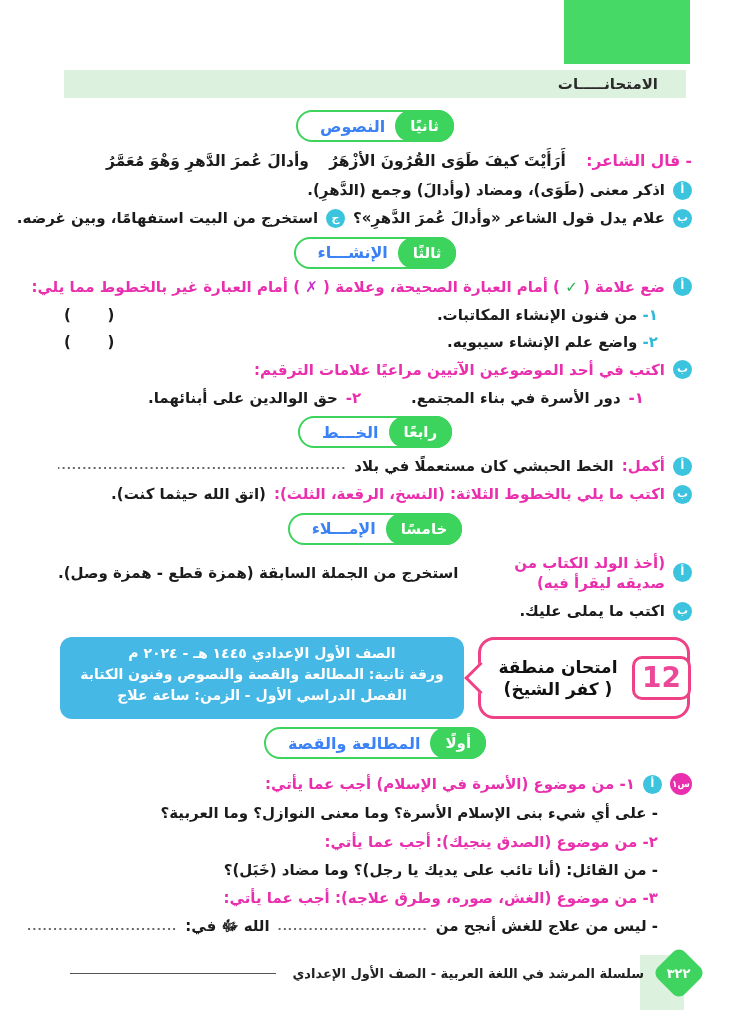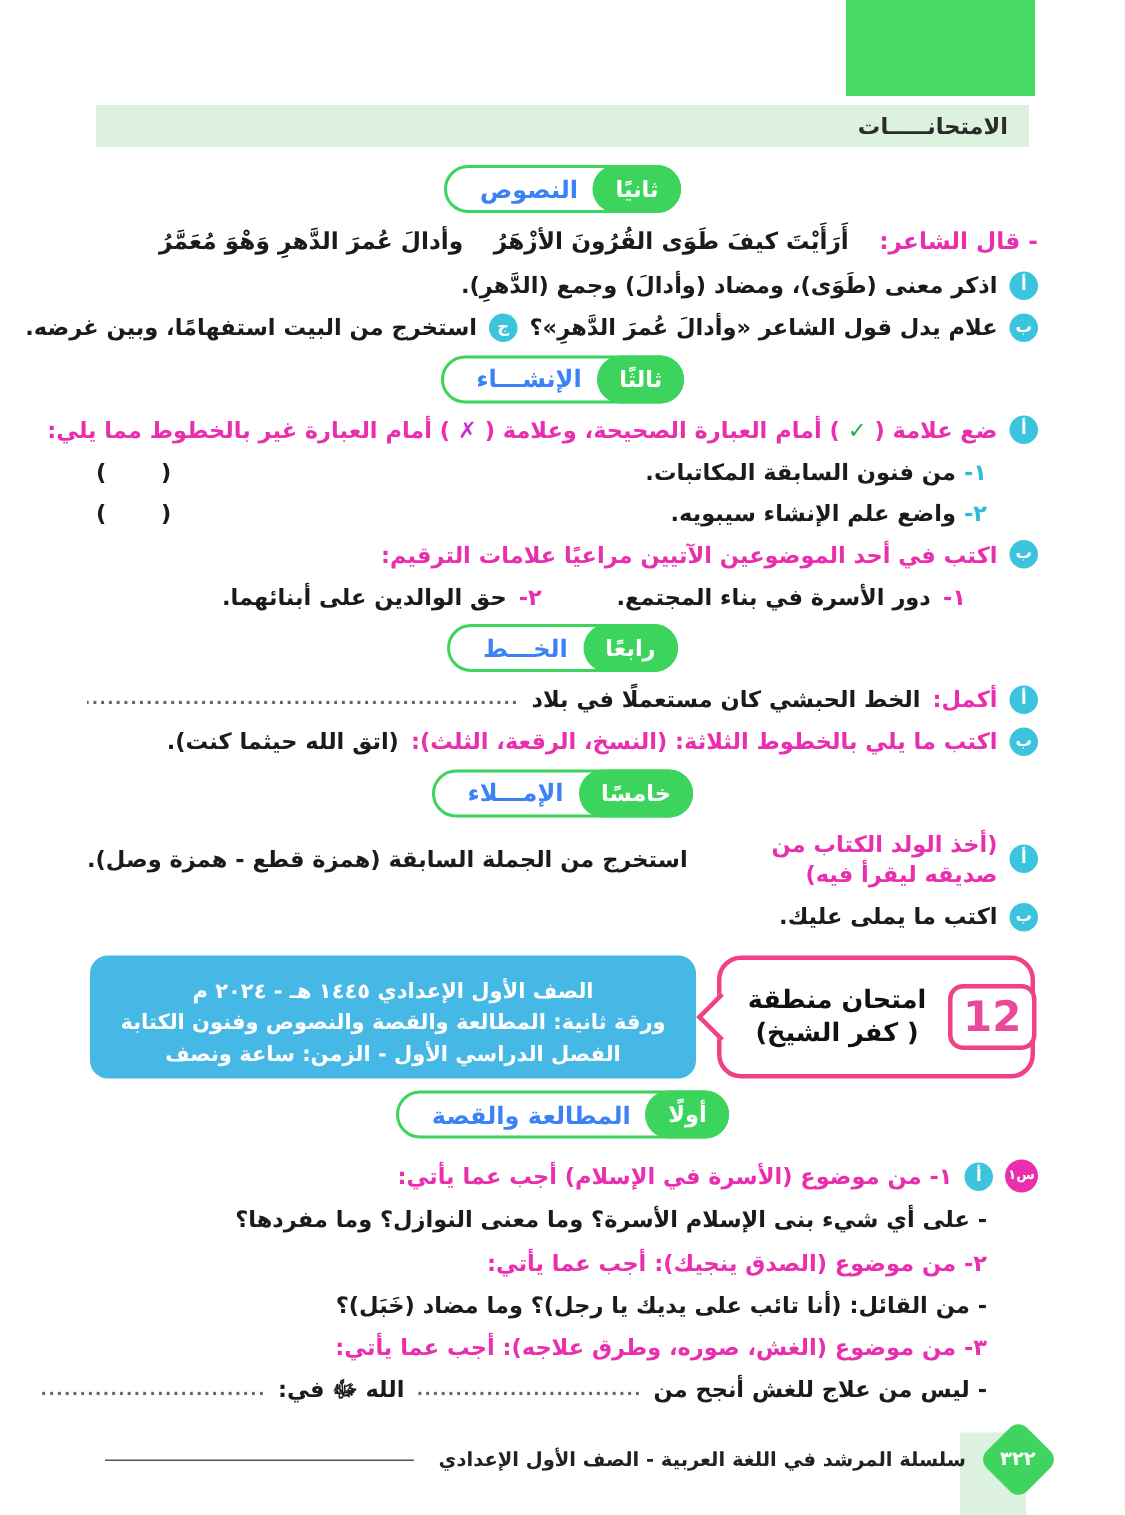--- a/index.html
+++ b/index.html
@@ -12,7 +12,7 @@
   .green-tab{position:absolute;top:0;right:60px;width:126px;height:64px;background:#47d965;}
   .header-strip{
     position:absolute;top:70px;right:64px;left:64px;height:28px;background:#dcf1de;
-    display:flex;align-items:center;padding-right:14px;font-weight:bold;font-size:15px;color:#2b2b2b;
+    display:flex;align-items:center;padding-right:28px;font-weight:bold;font-size:15px;color:#2b2b2b;
     box-sizing:border-box;
   }
   .content{position:absolute;top:106px;right:58px;left:58px;}

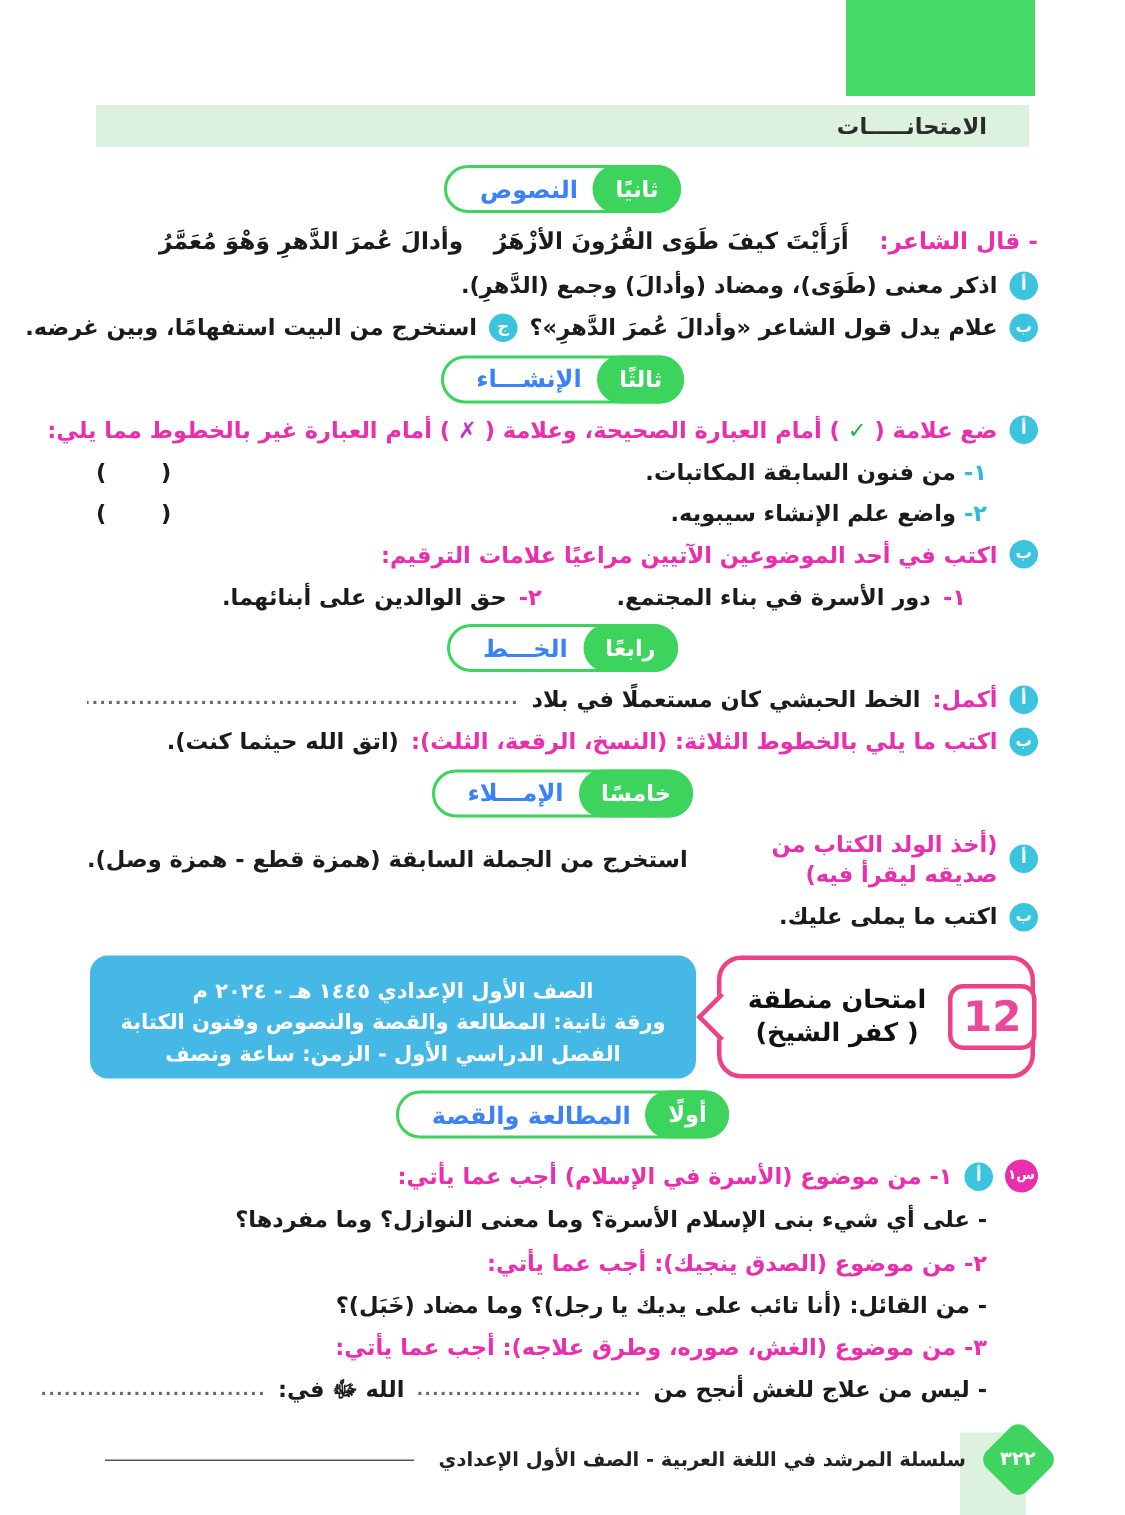--- a/index.html
+++ b/index.html
@@ -143,7 +143,7 @@
 
   <div class="item-row">
     <span class="num-cyan">١-</span>&nbsp;
-    <span>من فنون السابقة المكاتبات.</span>
+    <span>من فنون الإنشاء المكاتبات.</span>
     <span class="item-paren">(       )</span>
   </div>
   <div class="item-row">

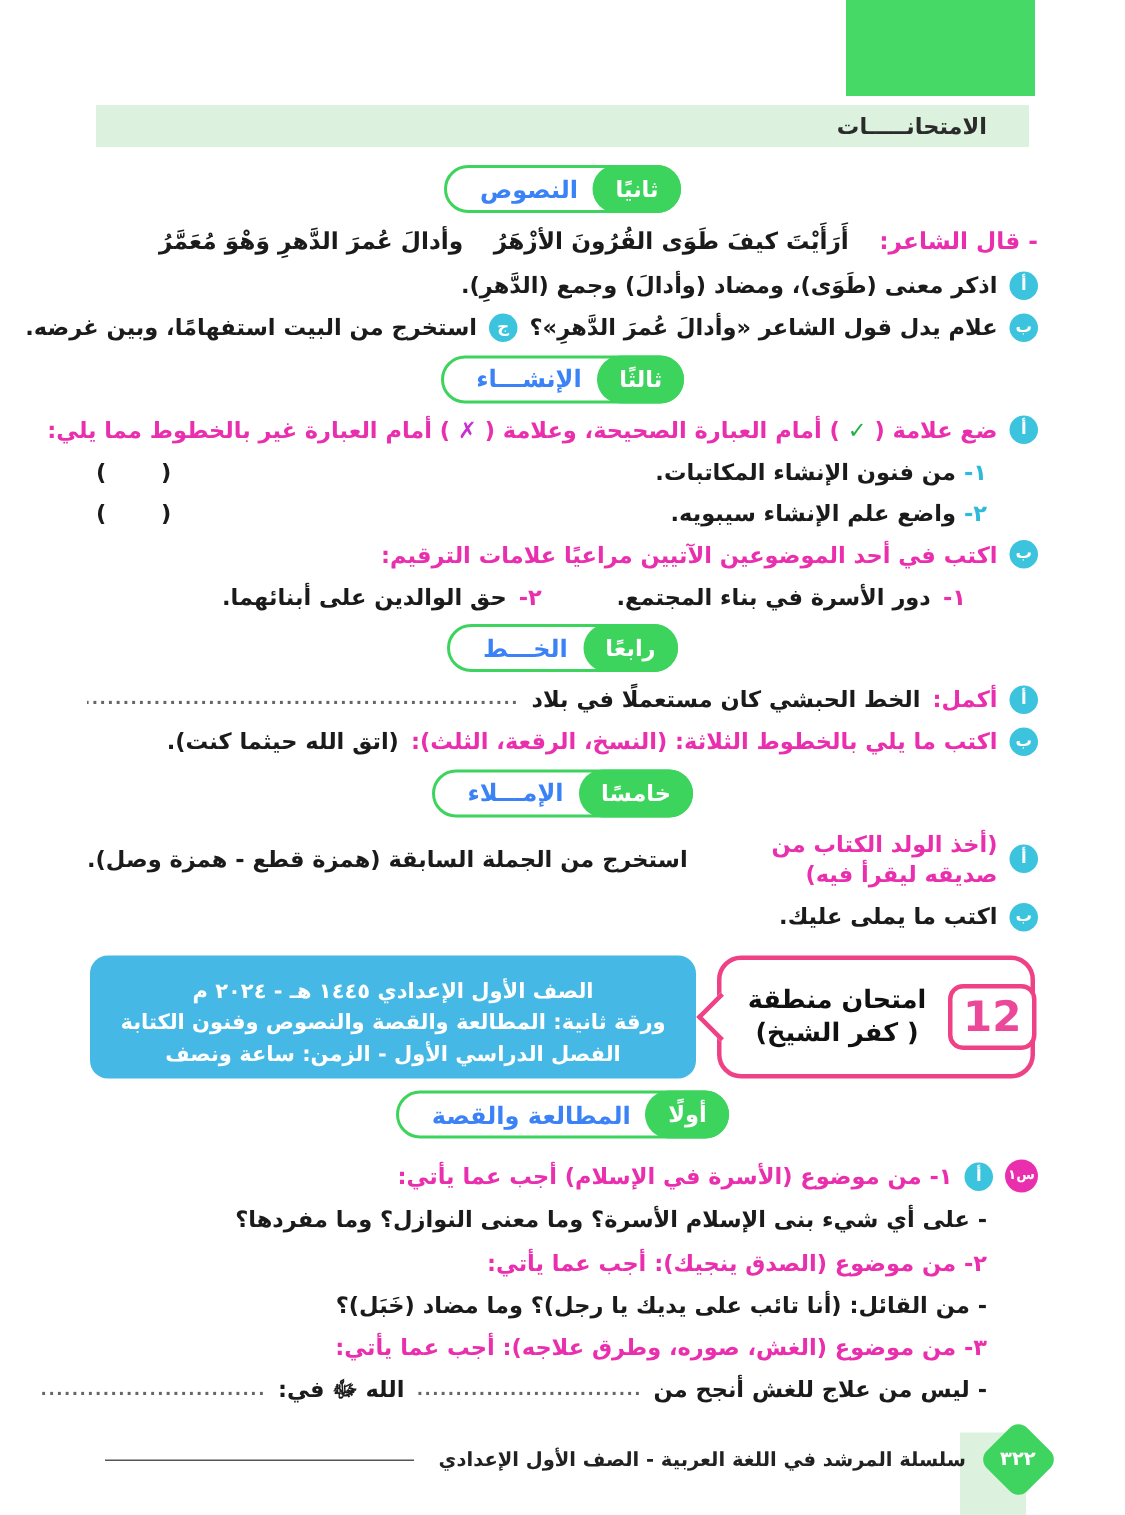--- a/index.html
+++ b/index.html
@@ -71,7 +71,7 @@
   }
   .exam-info{
     flex:1;background:#45b8e6;border-radius:12px;color:#fff;font-weight:bold;text-align:center;
-    display:flex;flex-direction:column;justify-content:flex-end;gap:5px;font-size:14px;
+    display:flex;flex-direction:column;justify-content:flex-start;gap:5px;font-size:14px;
     padding:8px 14px;box-sizing:border-box;
   }
   .exam-info div{white-space:nowrap;}

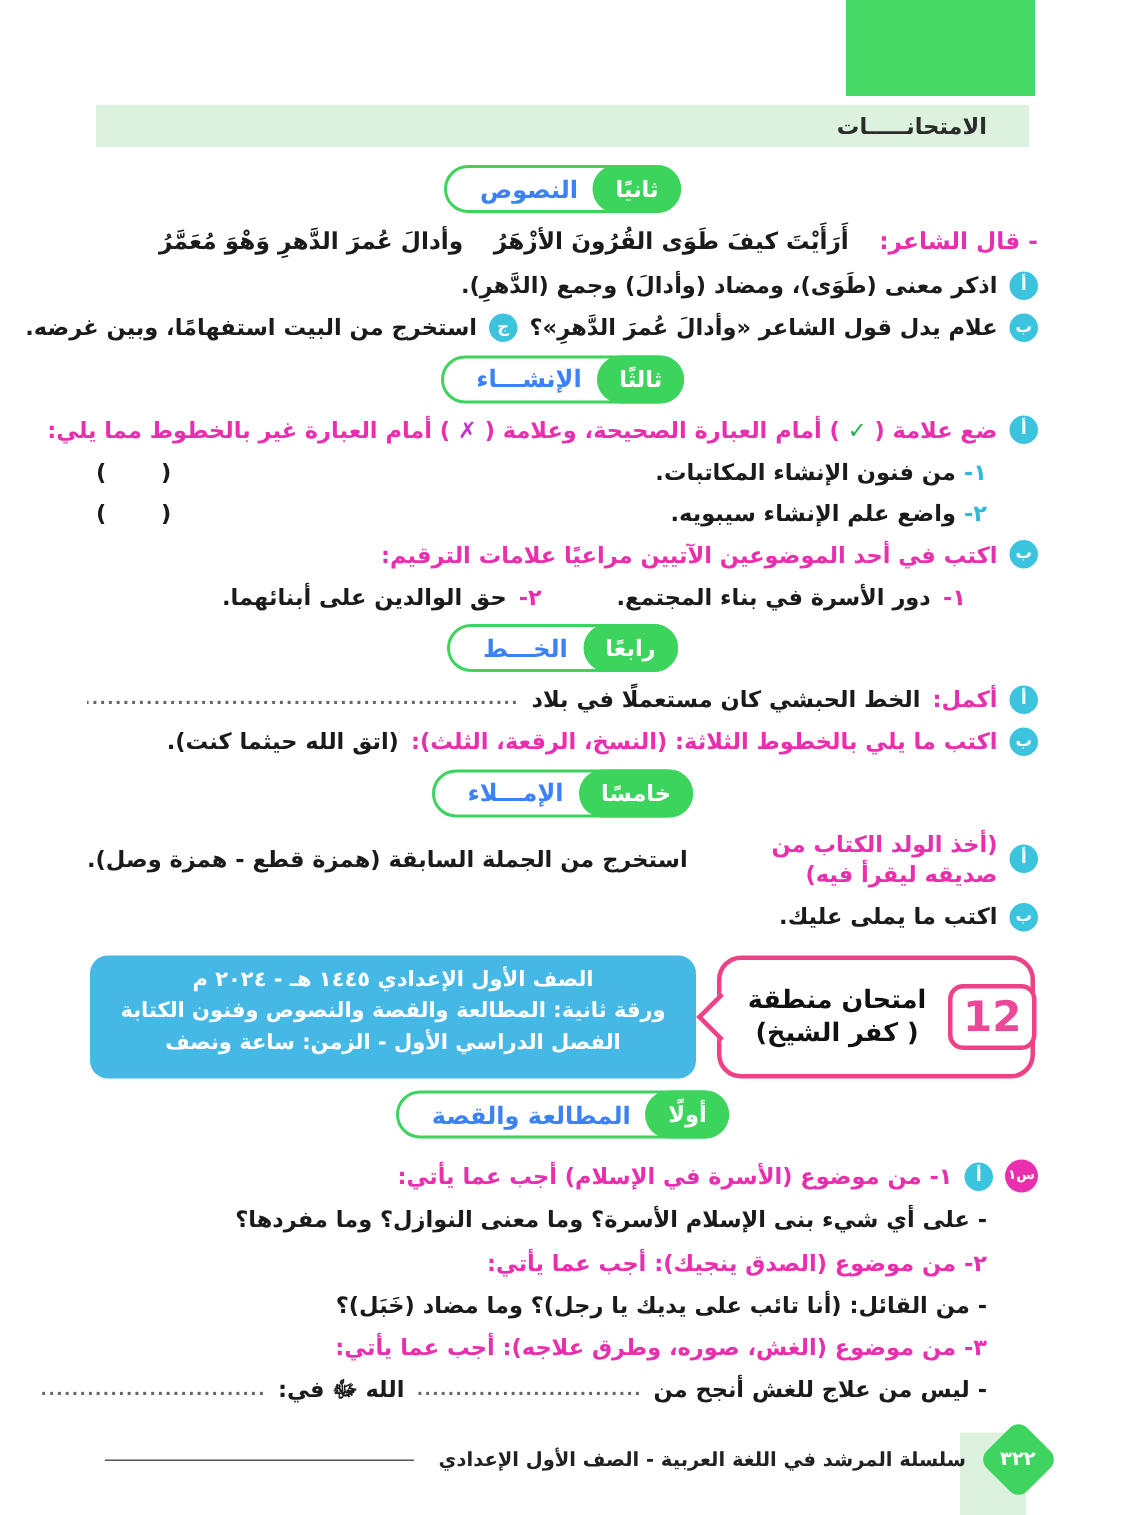--- a/index.html
+++ b/index.html
@@ -215,7 +215,7 @@
     <div class="exam-info">
       <div>الصف الأول الإعدادي ١٤٤٥ هـ - ٢٠٢٤ م</div>
       <div>ورقة ثانية:  المطالعة والقصة والنصوص وفنون الكتابة</div>
-      <div>الفصل الدراسي الأول - الزمن: ساعة ونصف</div>
+      <div>الفصل الدراسي الأول - الزمن: ساعة علاج</div>
     </div>
   </div>
 

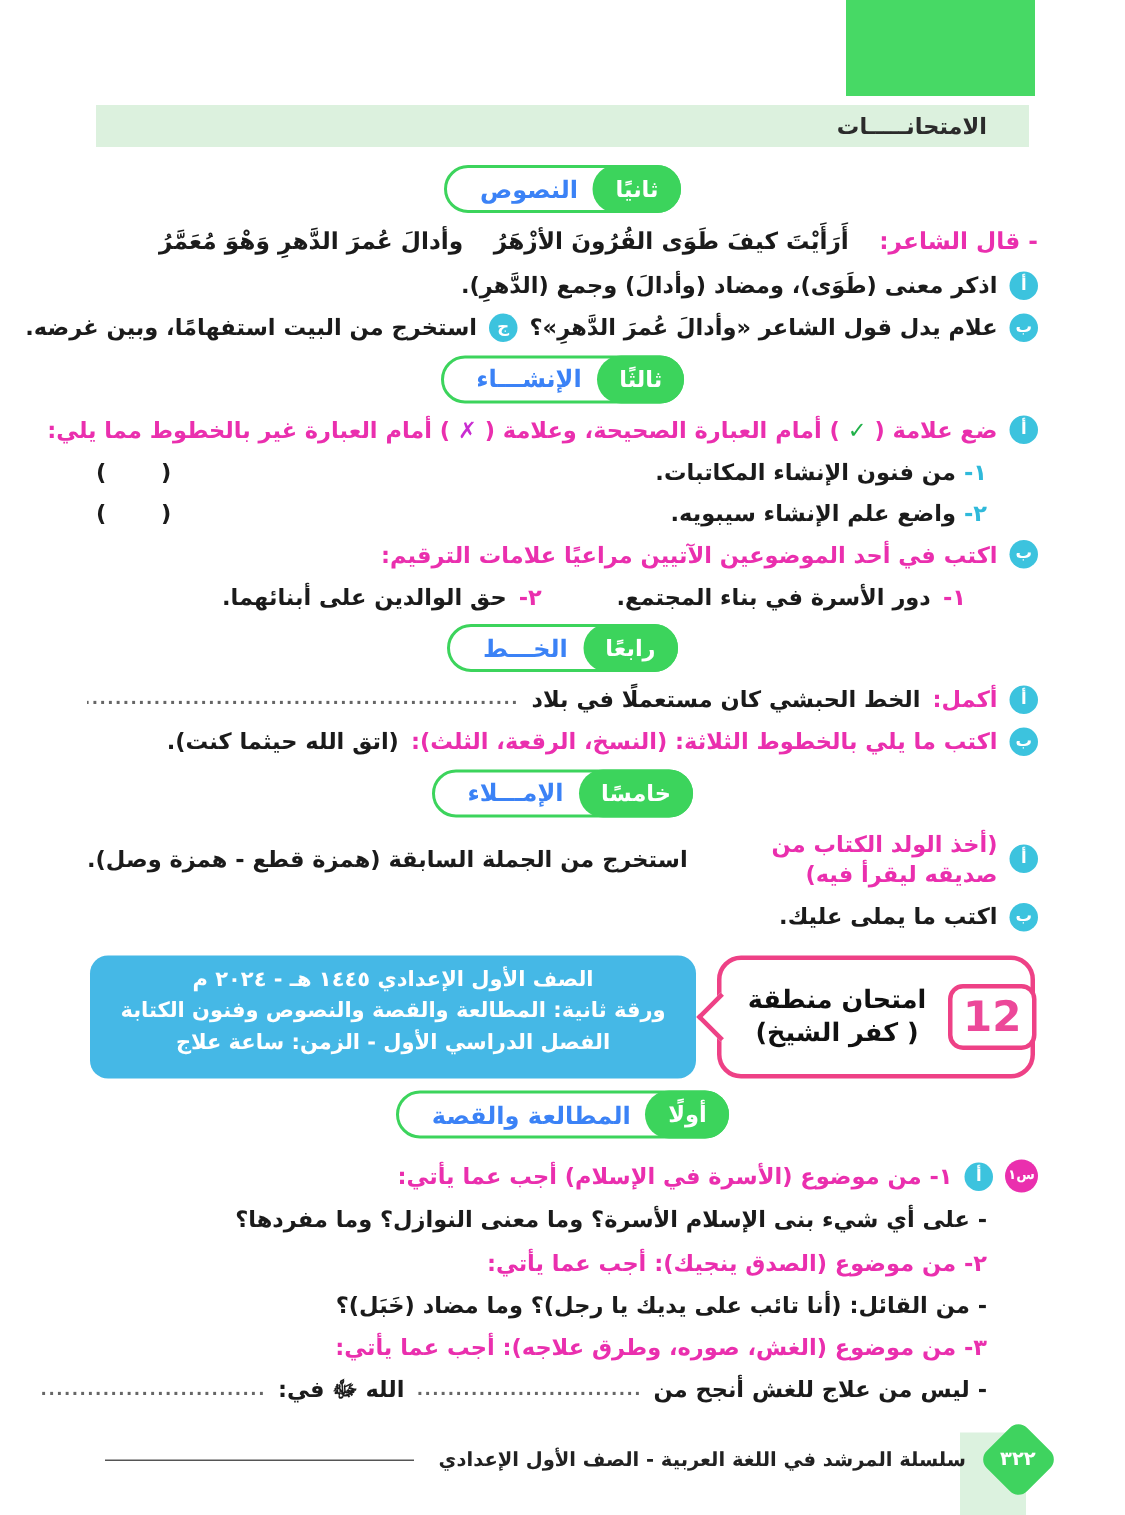--- a/index.html
+++ b/index.html
@@ -232,7 +232,7 @@
     <span class="text magenta">١- من موضوع (الأسرة في الإسلام) أجب عما يأتي:</span>
   </div>
   <div class="q-row indent">
-    <span class="text">- على أي شيء بنى الإسلام الأسرة؟ وما معنى النوازل؟ وما مفردها؟</span>
+    <span class="text">- على أي شيء بنى الإسلام الأسرة؟ وما معنى النوازل؟ وما العربية؟</span>
   </div>
 
   <div class="q-row indent">

